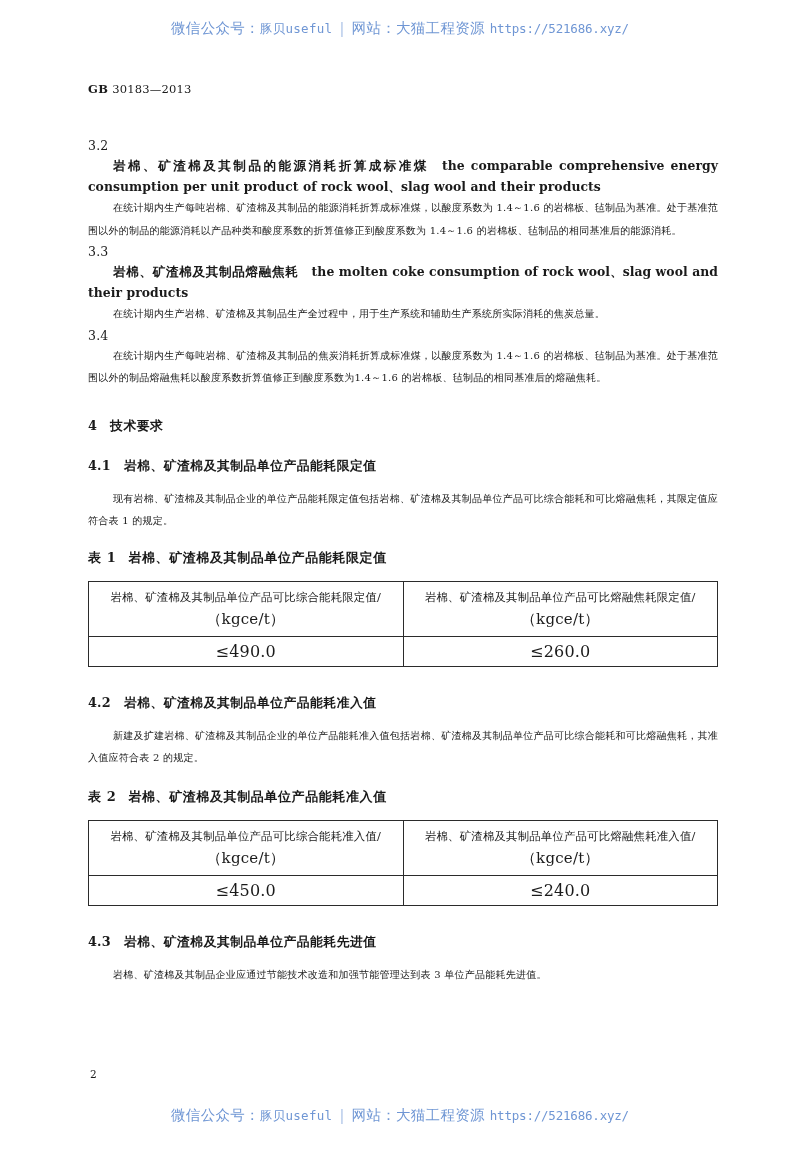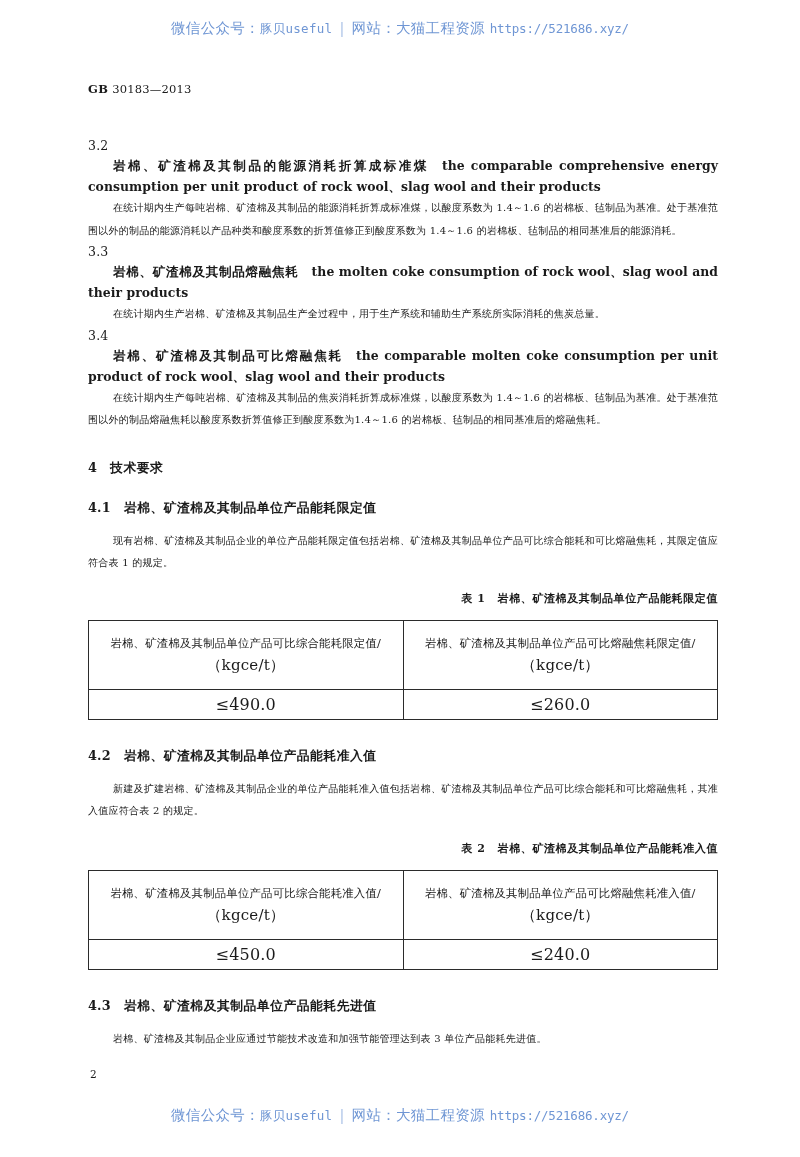--- a/index.html
+++ b/index.html
@@ -207,7 +207,6 @@
       <p class="body-para">在统计期内生产岩棉、矿渣棉及其制品生产全过程中，用于生产系统和辅助生产系统所实际消耗的焦炭总量。</p>
 
       <p class="clause-num">3.4</p>
-      <p class="term-line"><span class="term-cn">岩棉、矿渣棉及其制品可比熔融焦耗</span><span class="term-gap"></span><span class="term-en">the comparable molten coke consumption per unit product of rock wool、slag wool and their products</span></p>
       <p class="body-para">在统计期内生产每吨岩棉、矿渣棉及其制品的焦炭消耗折算成标准煤，以酸度系数为 1.4～1.6 的岩棉板、毡制品为基准。处于基准范围以外的制品熔融焦耗以酸度系数折算值修正到酸度系数为1.4～1.6 的岩棉板、毡制品的相同基准后的熔融焦耗。</p>
 
       <div class="sp-26"></div>

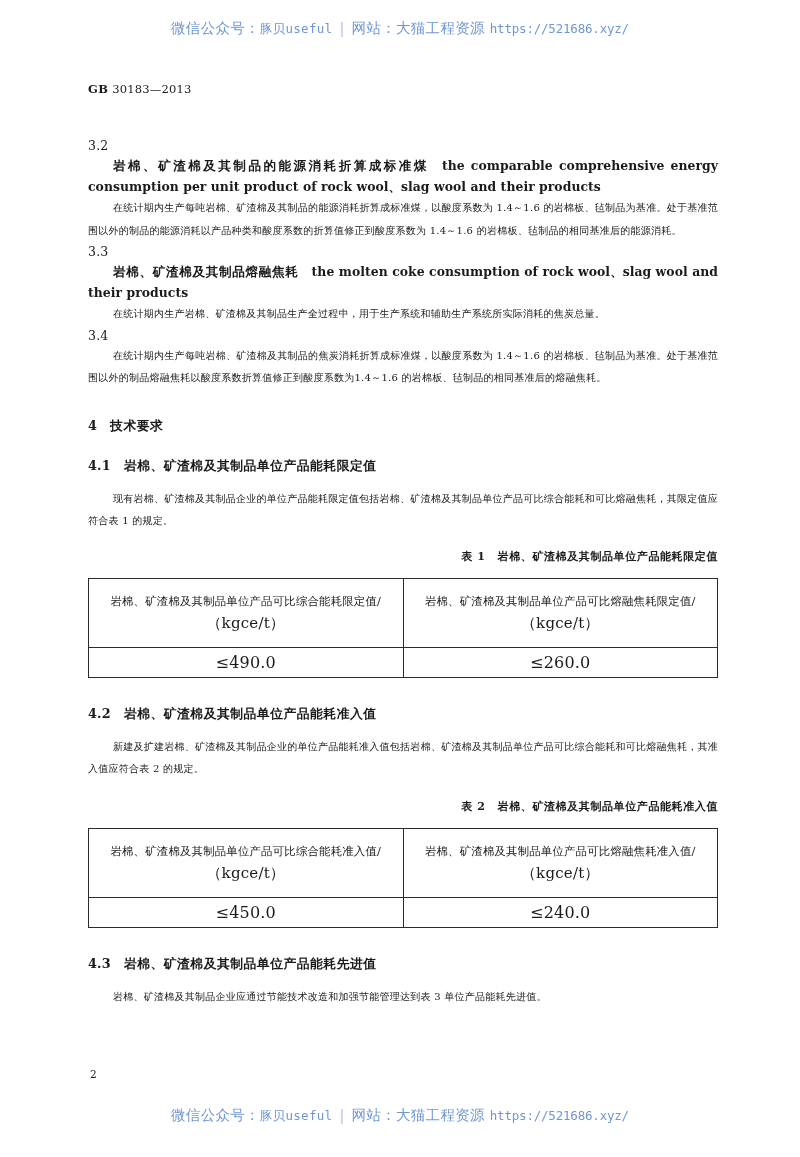--- a/index.html
+++ b/index.html
@@ -134,8 +134,8 @@
 
   
   .table-title {
-    text-align: right;
-    font-size: 11px;
+    text-align: left;
+    font-size: 13px;
     font-weight: 700;
     letter-spacing: 0.6px;
     margin: 0;

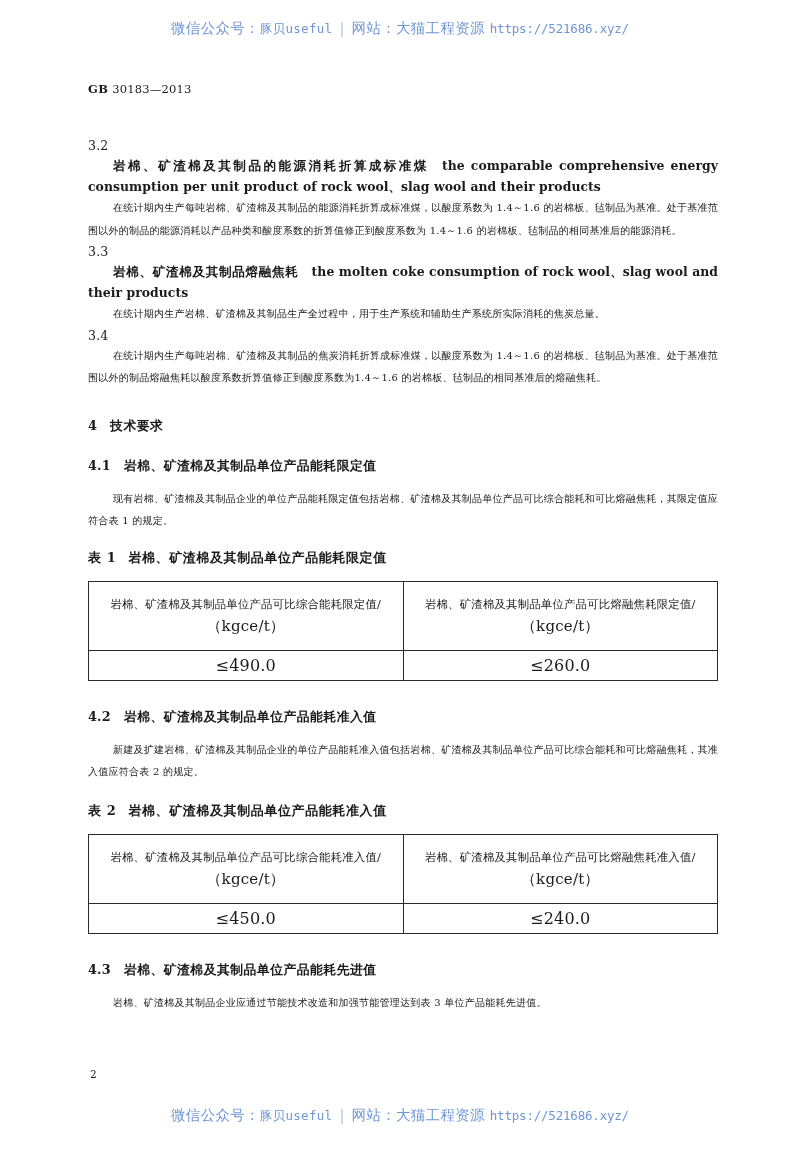--- a/index.html
+++ b/index.html
@@ -160,7 +160,7 @@
     height: 48px;
     line-height: 22px;
     font-size: 11.4px;
-    padding: 10px 4px;
+    padding: 3px 4px;
   }
   table.std td.val {
     height: 29px;

